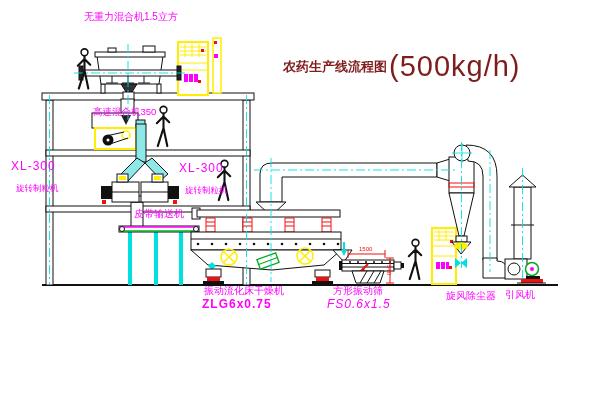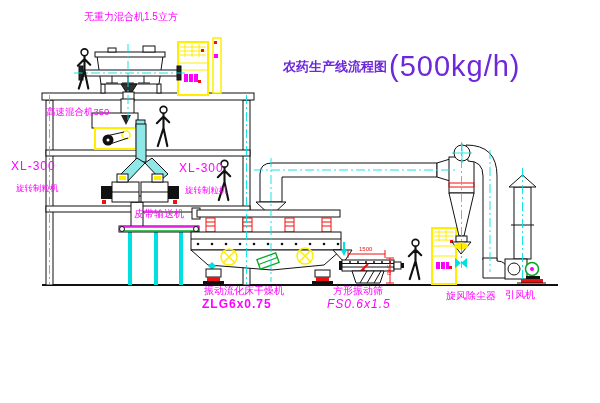--- a/index.html
+++ b/index.html
@@ -11,7 +11,7 @@
   .lbl-md{font-size:10px;}
   .lbl-model{font-size:12px;letter-spacing:1px;}
   .lbl-dim{color:#e11;font-size:6px;letter-spacing:0;}
-  #title{position:absolute;left:283px;top:50px;color:#6d28d9;display:flex;align-items:flex-start;}
+  #title{position:absolute;left:283px;top:50px;color:#7f1d1d;display:flex;align-items:flex-start;}
   #title .t-zh{font-size:13px;font-weight:bold;margin-top:8px;}
   #title .t-cap{font-size:29px;font-weight:normal;letter-spacing:1px;margin-left:2px;}
   .rot90{transform:rotate(90deg);transform-origin:left top;}

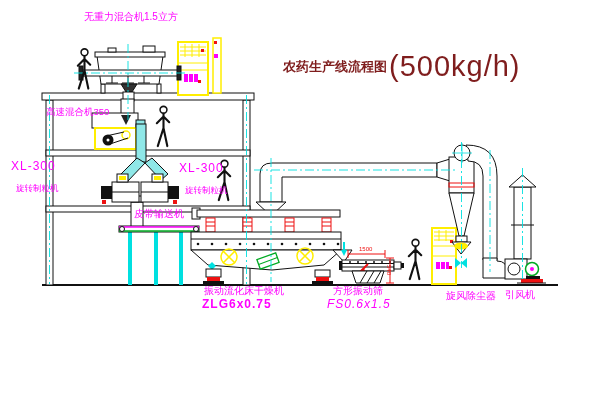--- a/index.html
+++ b/index.html
@@ -262,7 +262,7 @@
 </div>
 
 <div class="lbl lbl-md" style="left:84px;top:12px;">无重力混合机1.5立方</div>
-<div class="lbl lbl-sm" style="left:46px;top:107px;font-size:9.5px;">高速混合机350</div>
+<div class="lbl lbl-sm" style="left:46px;top:107px;font-size:9.5px;padding-left:47px;">高速混合机350</div>
 
 <div class="lbl lbl-model" style="left:11px;top:160px;">XL-300</div>
 <div class="lbl" style="left:16px;top:184px;font-size:8.5px;">旋转制粒机</div>

